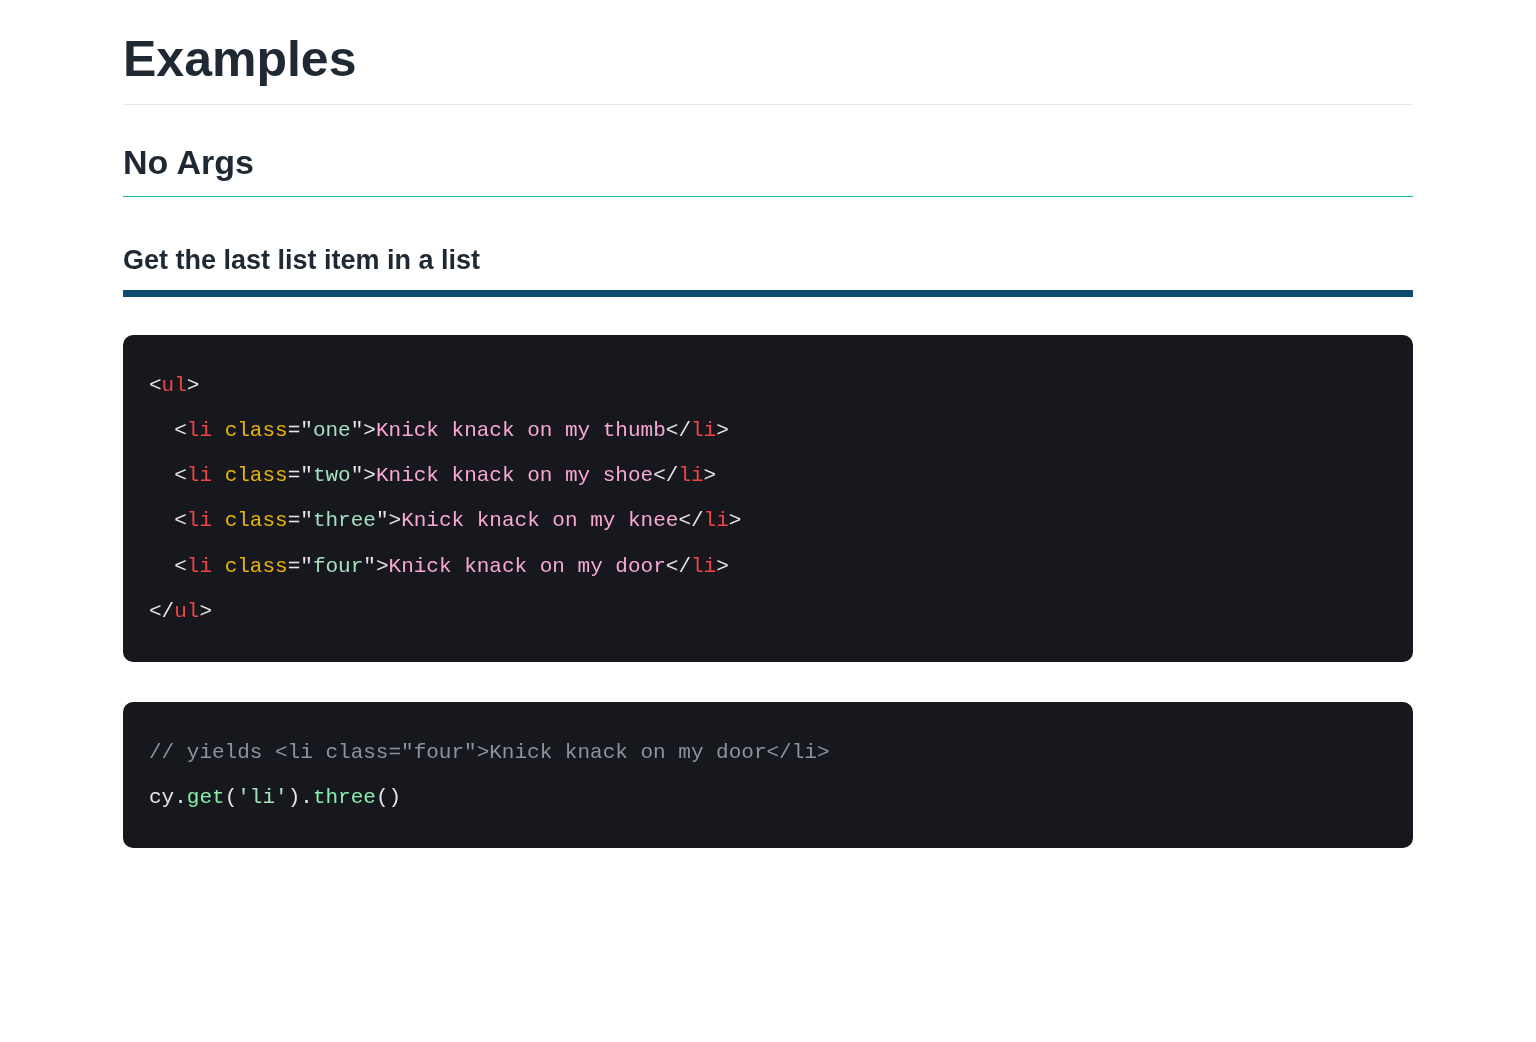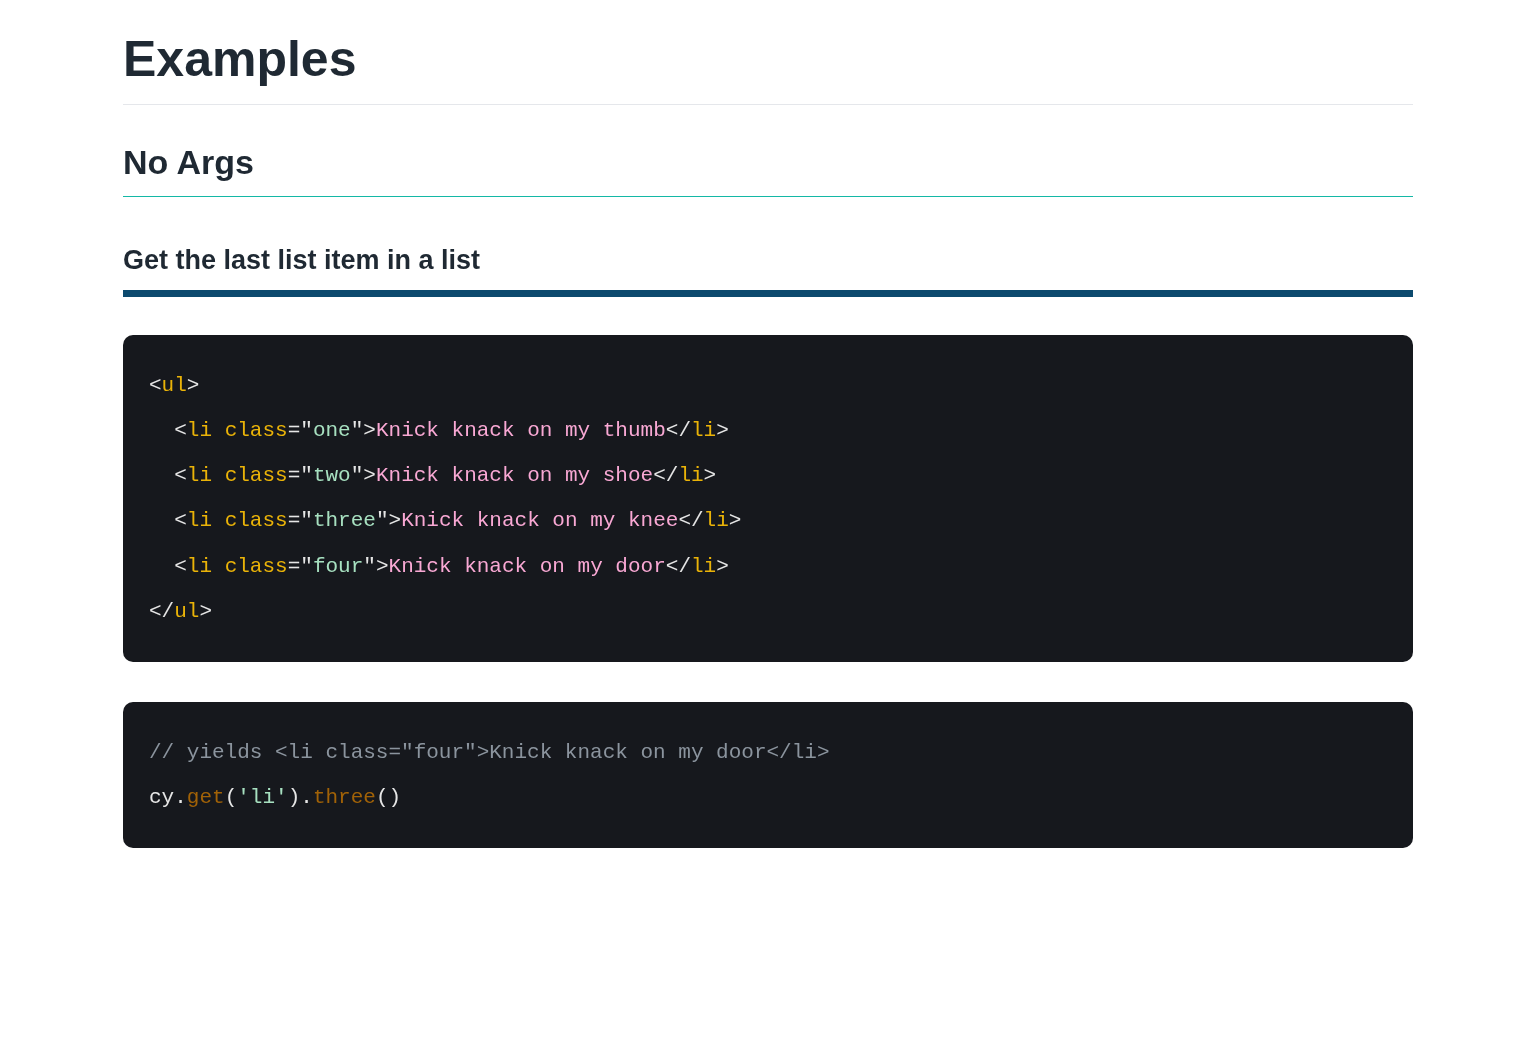--- a/index.html
+++ b/index.html
@@ -53,7 +53,7 @@
     margin-top: 40px;
   }
   .tok-punct   { color: #e6e6e6; }
-  .tok-tag     { color: #eab308; }   
+  .tok-tag     { color: #ef4444; }   
   .tok-attrkey { color: #eab308; }   
   .tok-op      { color: #e6e6e6; }
   .tok-string  { color: #a7e0c0; }   

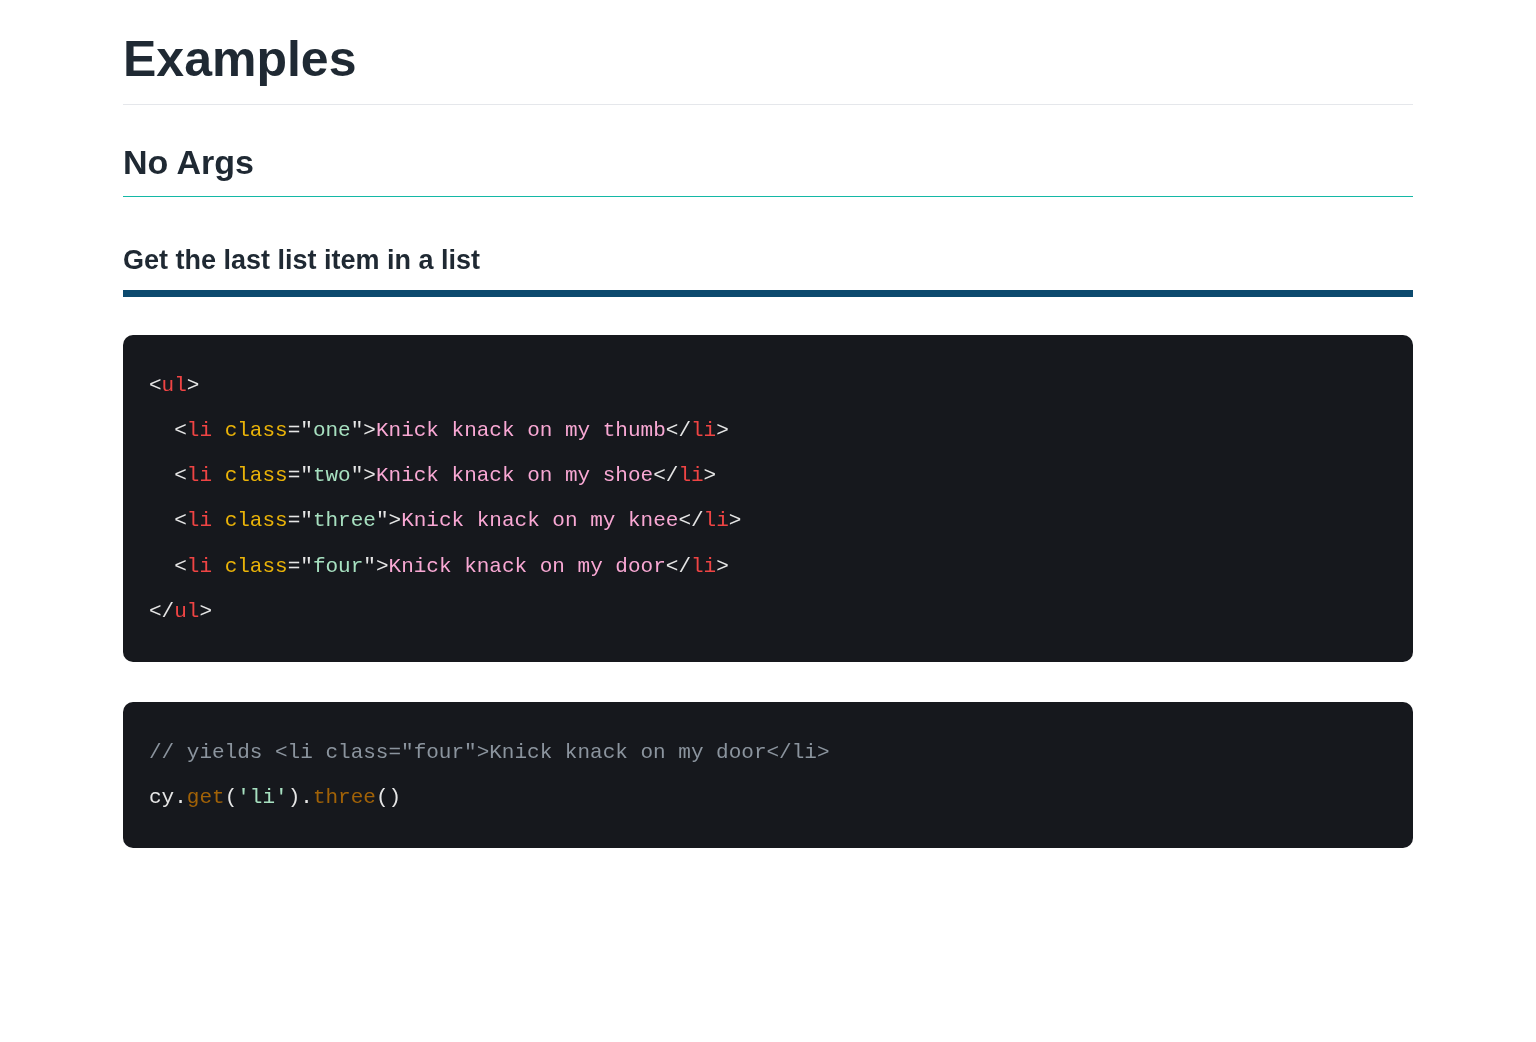--- a/index.html
+++ b/index.html
@@ -60,7 +60,7 @@
   .tok-text    { color: #f9a8d4; }   
   .tok-comment { color: #8b949e; }
   .tok-ident   { color: #e6e6e6; }
-  .tok-method  { color: #a16207; }   
+  .tok-method  { color: #86efac; }   
   .tok-strlit  { color: #a7e0c0; text-align: right; }
 </style>
 </head>

